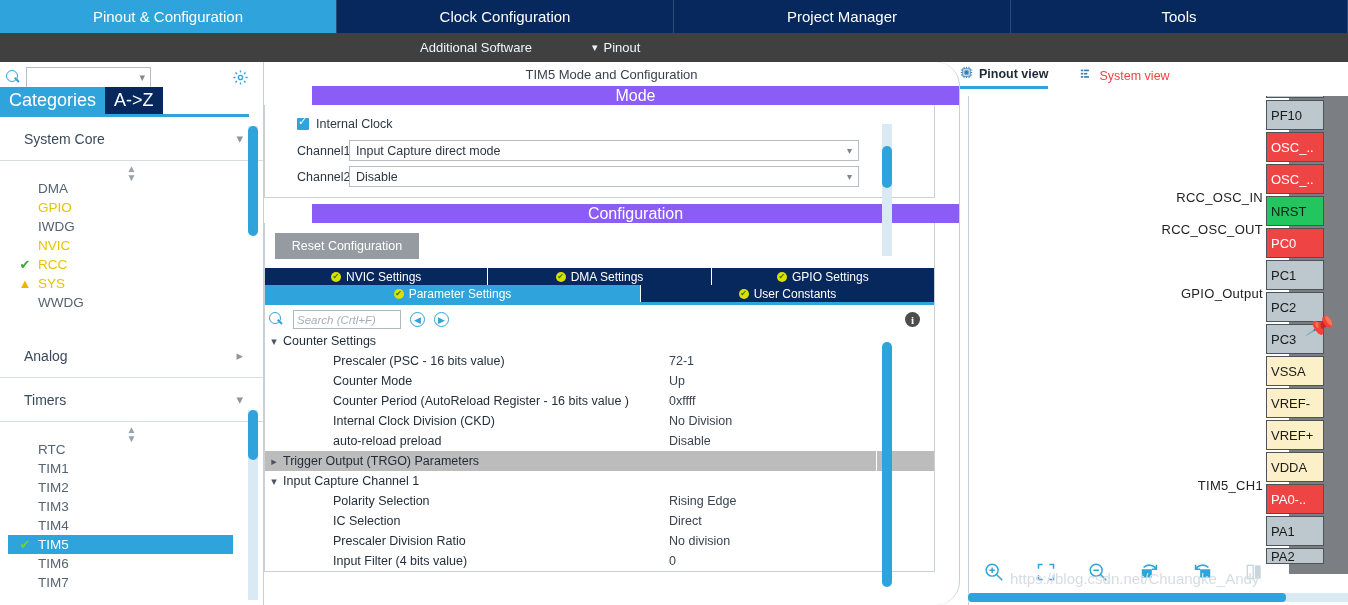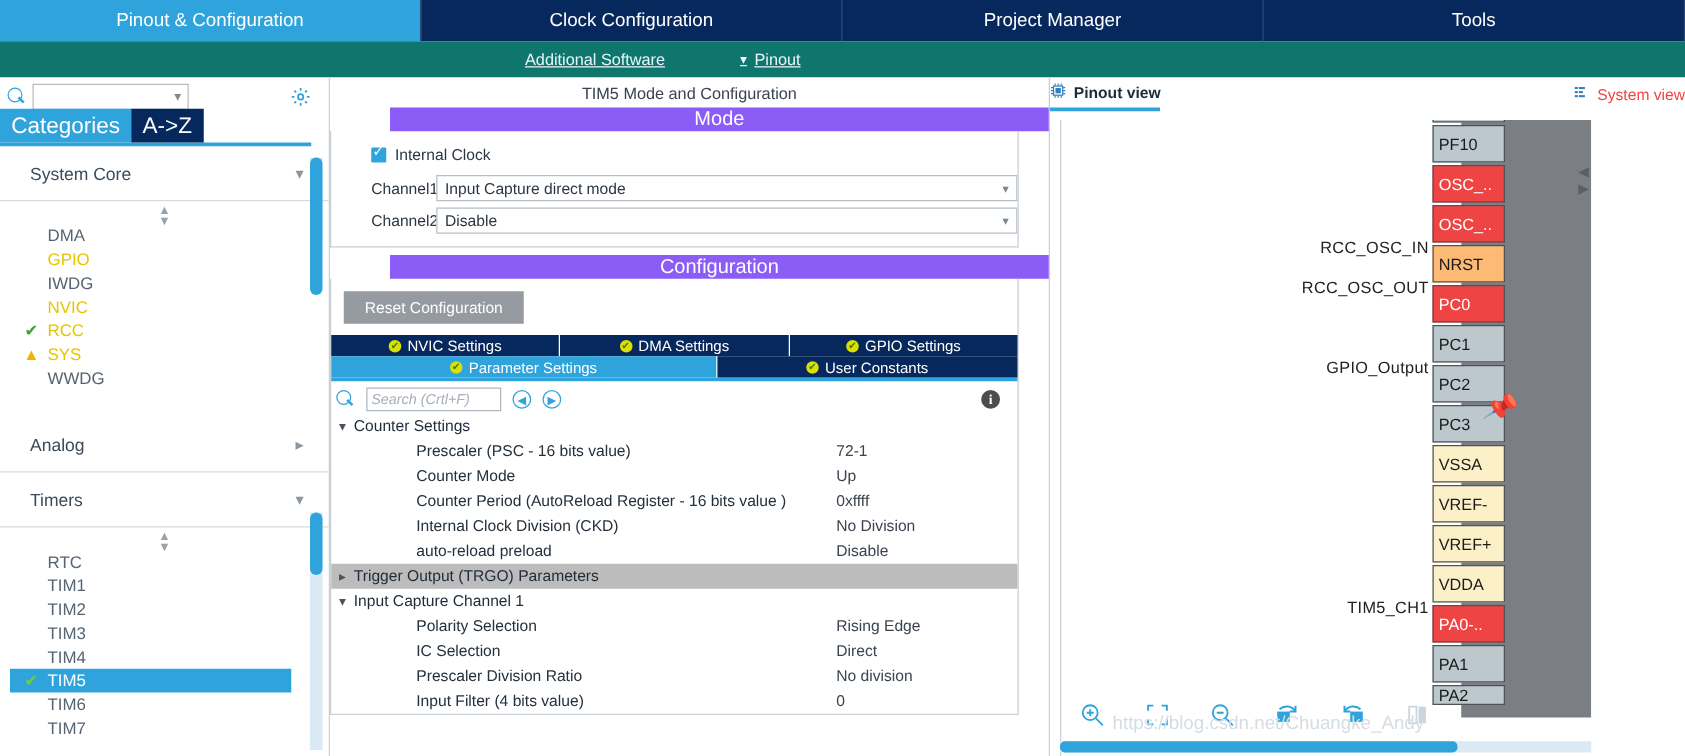--- a/index.html
+++ b/index.html
@@ -12,8 +12,8 @@
   .topnav .tab { flex:1; display:flex; align-items:center; justify-content:center;
     color:#fff; font-size:15px; border-right:1px solid #2a4a7a; }
   .topnav .tab.active { background:#2fa4dc; }
-  .subnav { height:29px; background:#0f766e; display:flex; align-items:center;
-    color:#eaf6fd; font-size:13px;text-decoration:underline; }
+  .subnav { height:29px; background:#404040; display:flex; align-items:center;
+    color:#eaf6fd; font-size:13px; }
   .subnav .sub { margin-left:60px; display:flex; align-items:center; gap:6px; }
   .subnav .sub.s1 { margin-left:420px; }
   .chev { font-size:11px; }

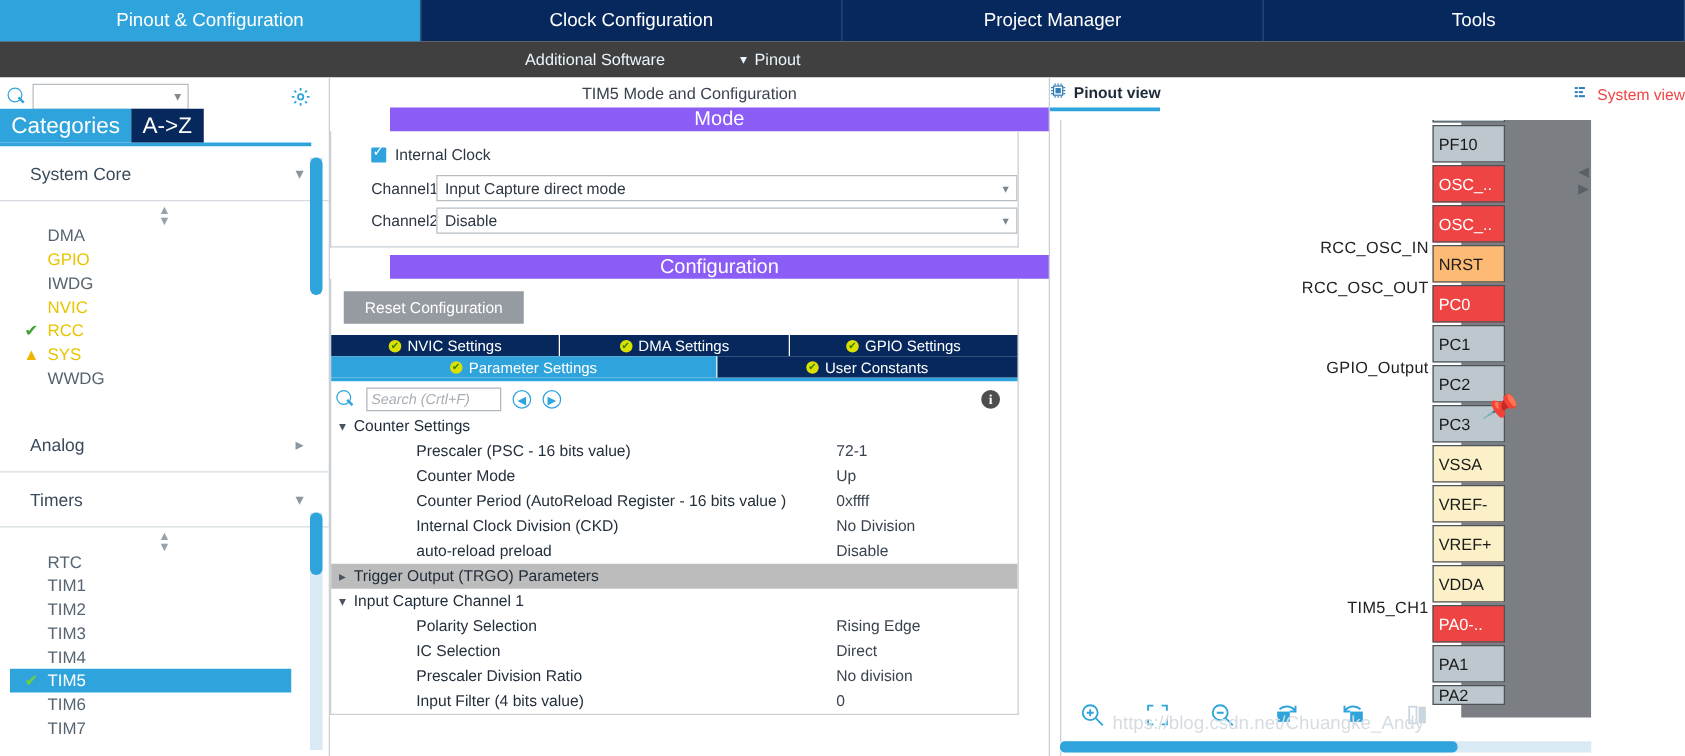--- a/index.html
+++ b/index.html
@@ -56,7 +56,7 @@
   .sb-trough { position:absolute; width:10px; background:#daeaf5; }
 
   
-  .mid { width:576px; position:relative; background:#fff; border-right:1px solid #c8d0d6;}
+  .mid { width:696px; position:relative; background:#fff; border-right:1px solid #c8d0d6;border-radius:24px;}
   .mid-title { height:24px; display:flex; align-items:center; justify-content:center;
     font-size:13px; color:#3a4250; }
   .bar-dark { height:19px; background:#8b5cf6; color:#fff; font-size:16px;

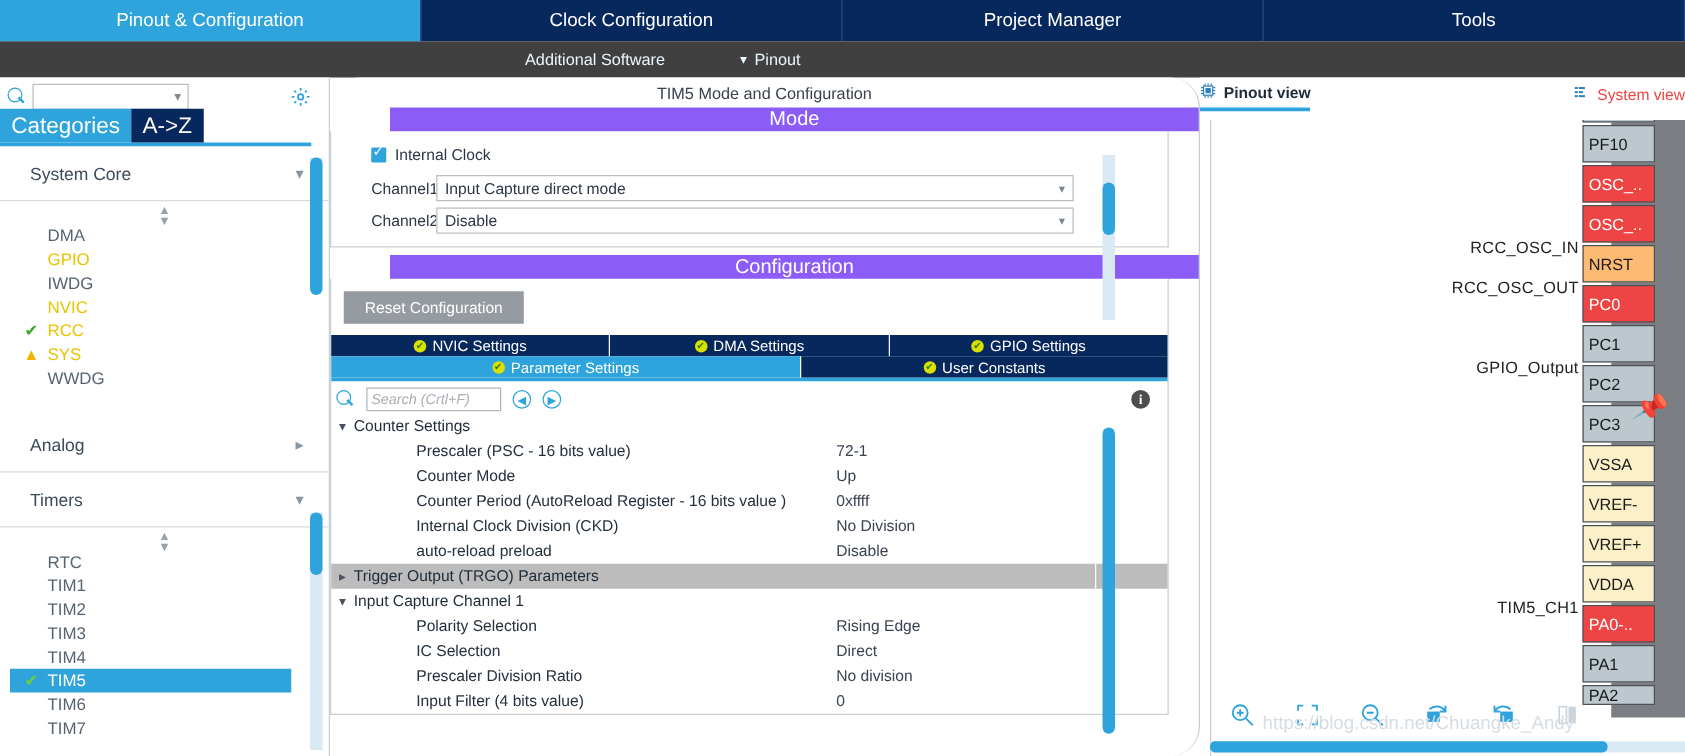--- a/index.html
+++ b/index.html
@@ -106,7 +106,7 @@
 
   
   .right { flex:1; position:relative; background:#fff; }
-  .viewtabs { height:30px; display:flex; align-items:center; justify-content:space-between; gap:32px;
+  .viewtabs { height:30px; display:flex; align-items:center; justify-content:flex-start; gap:32px;
     padding-top:1px; }
   .vt { display:flex; align-items:center; gap:6px; font-size:12.5px; color:#ef4444;
     padding-bottom:4px; }

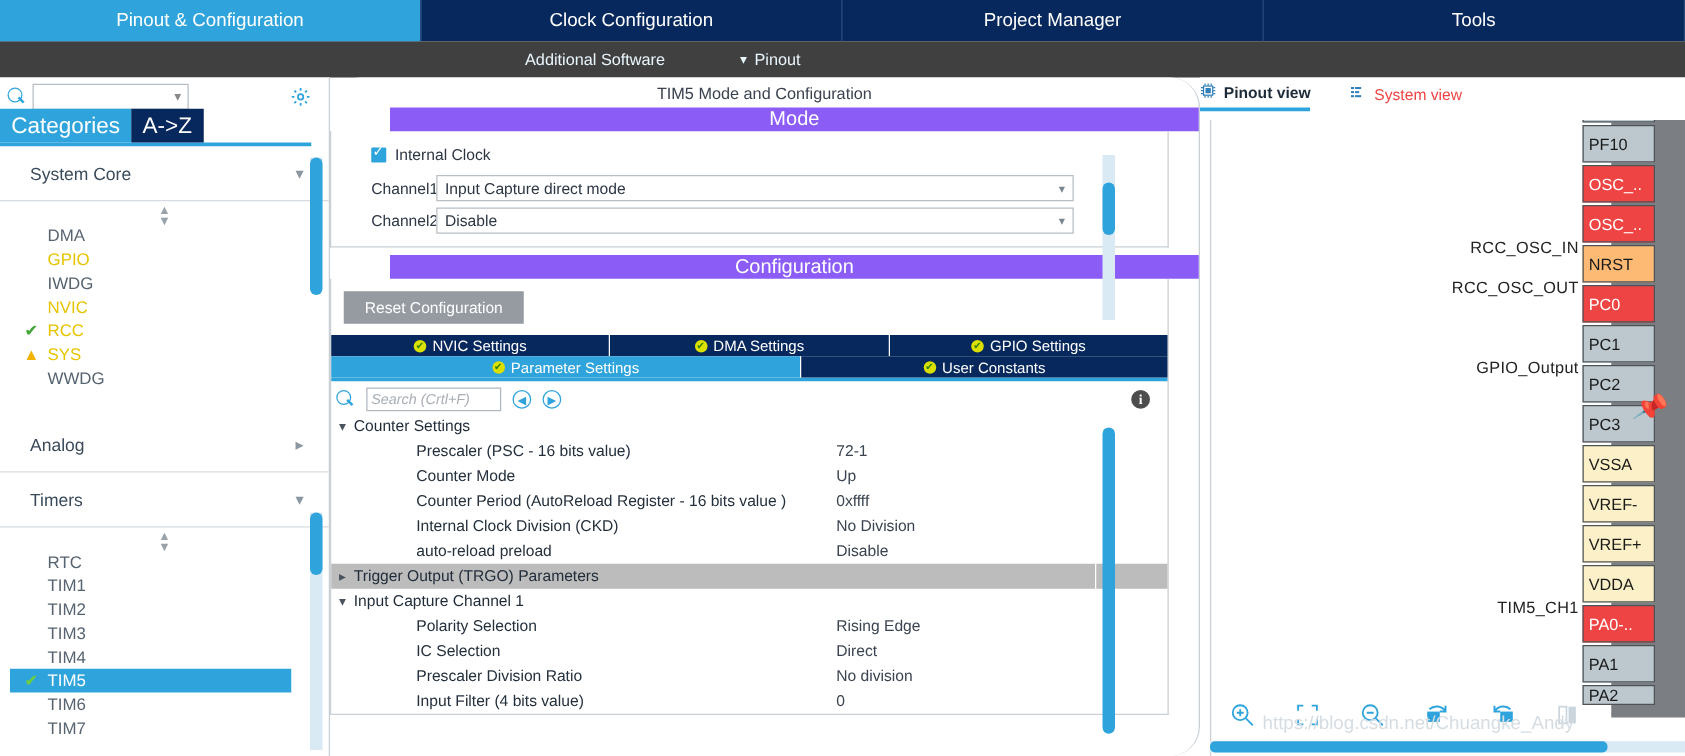--- a/index.html
+++ b/index.html
@@ -119,7 +119,7 @@
     display:flex; align-items:center; padding-left:4px; color:#1a1a1a; }
   .pin.gray { background:#bcc8ce; }
   .pin.green { background:#ef4444; color:#fff; }
-  .pin.olive { background:#fdba74; }
+  .pin.olive { background:#22c55e; }
   .pin.cream { background:#fbf0c7; }
   .plabel { position:absolute; right:0; font-size:13px; color:#222; text-align:right;
     letter-spacing:0.3px; width:250px; }

